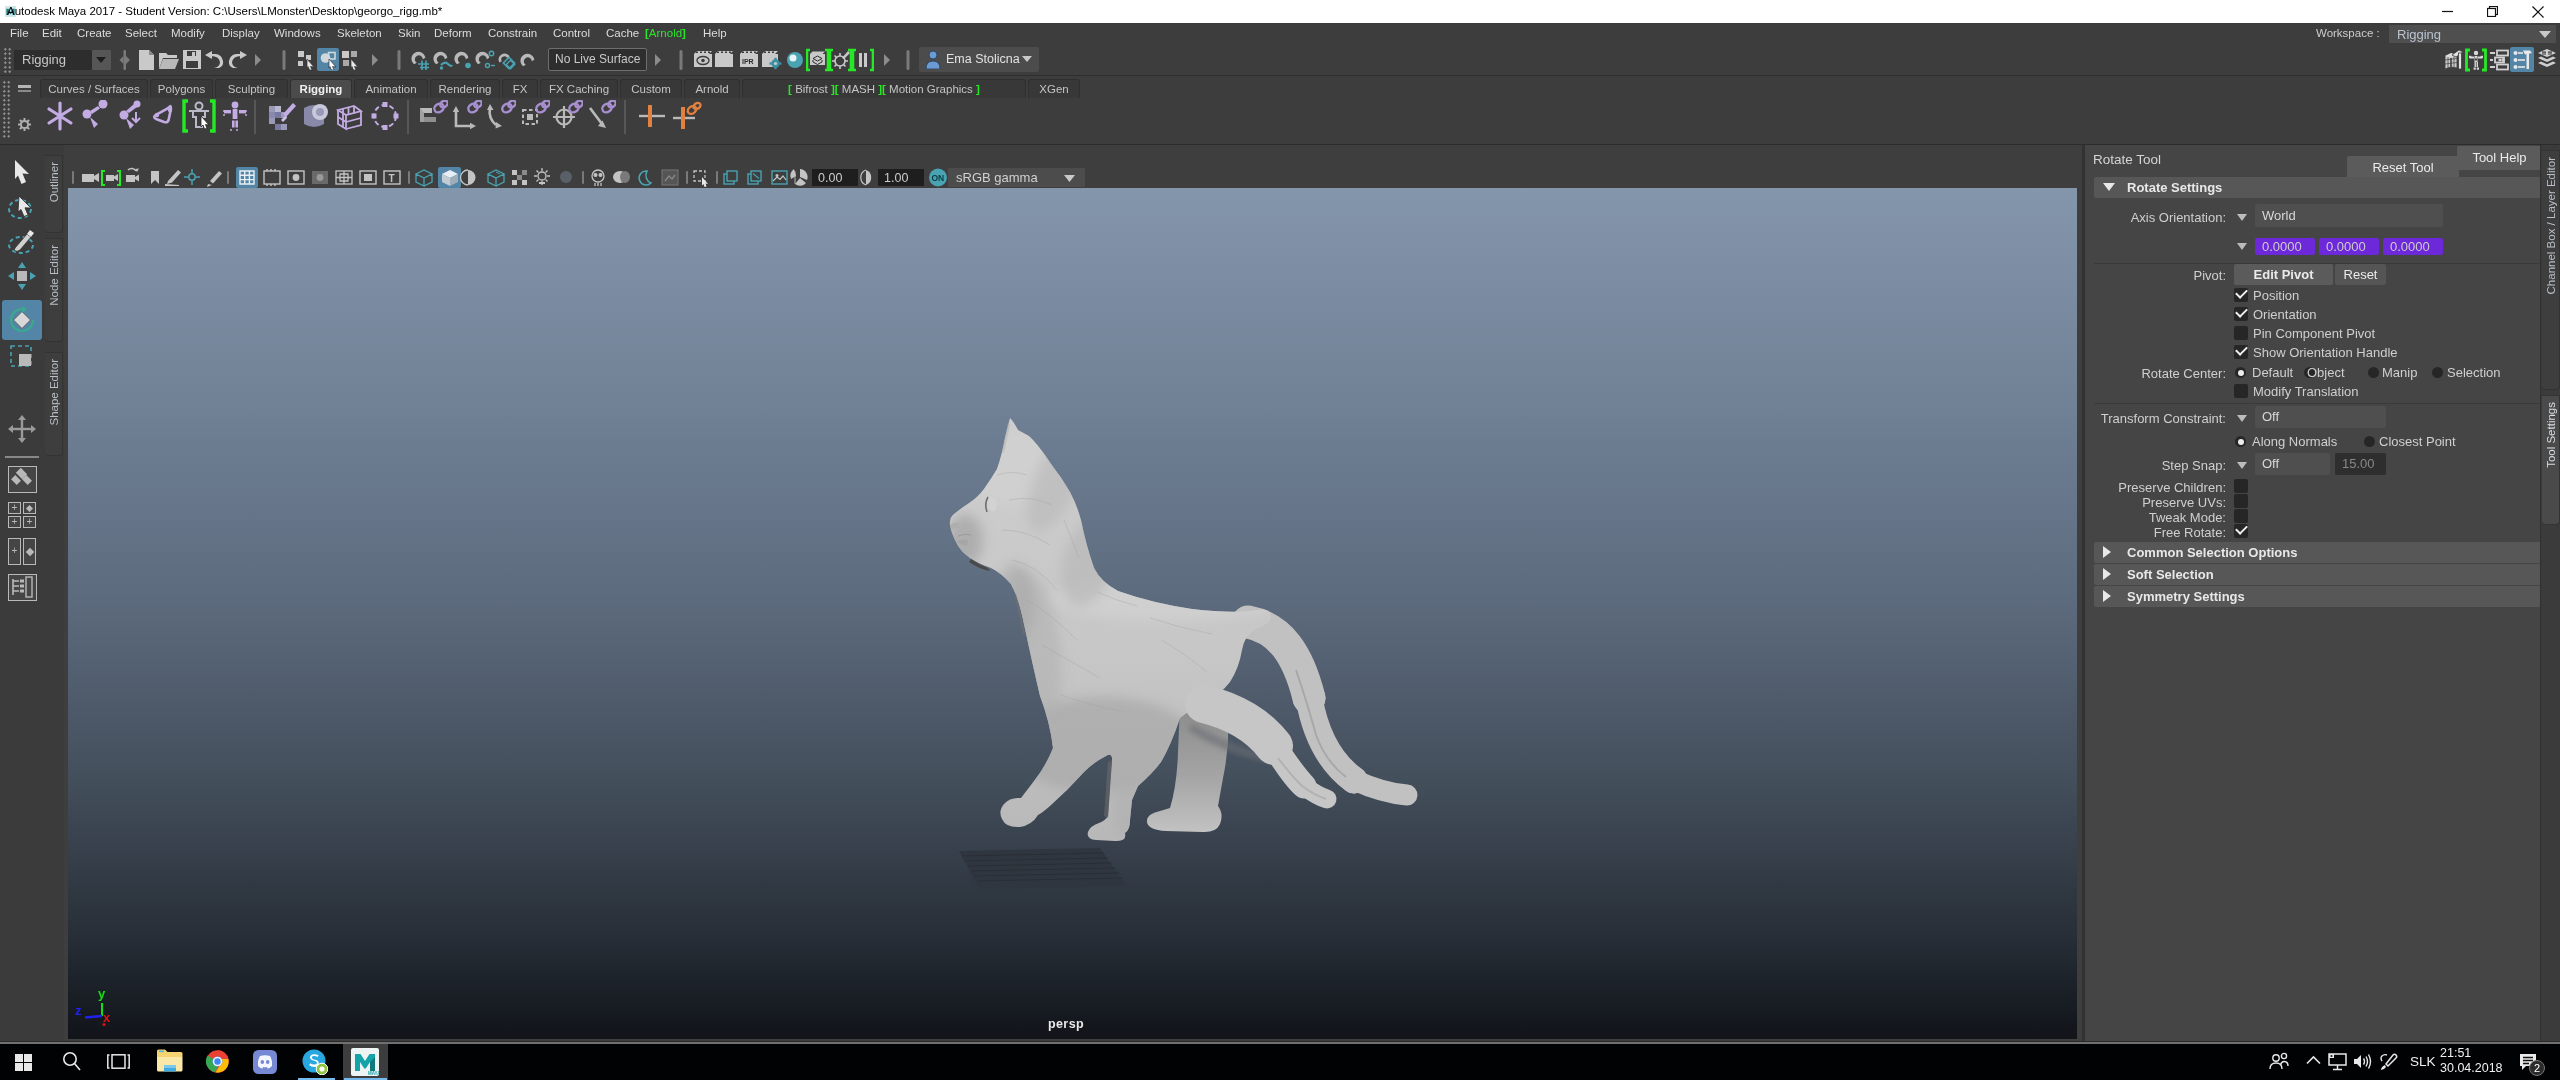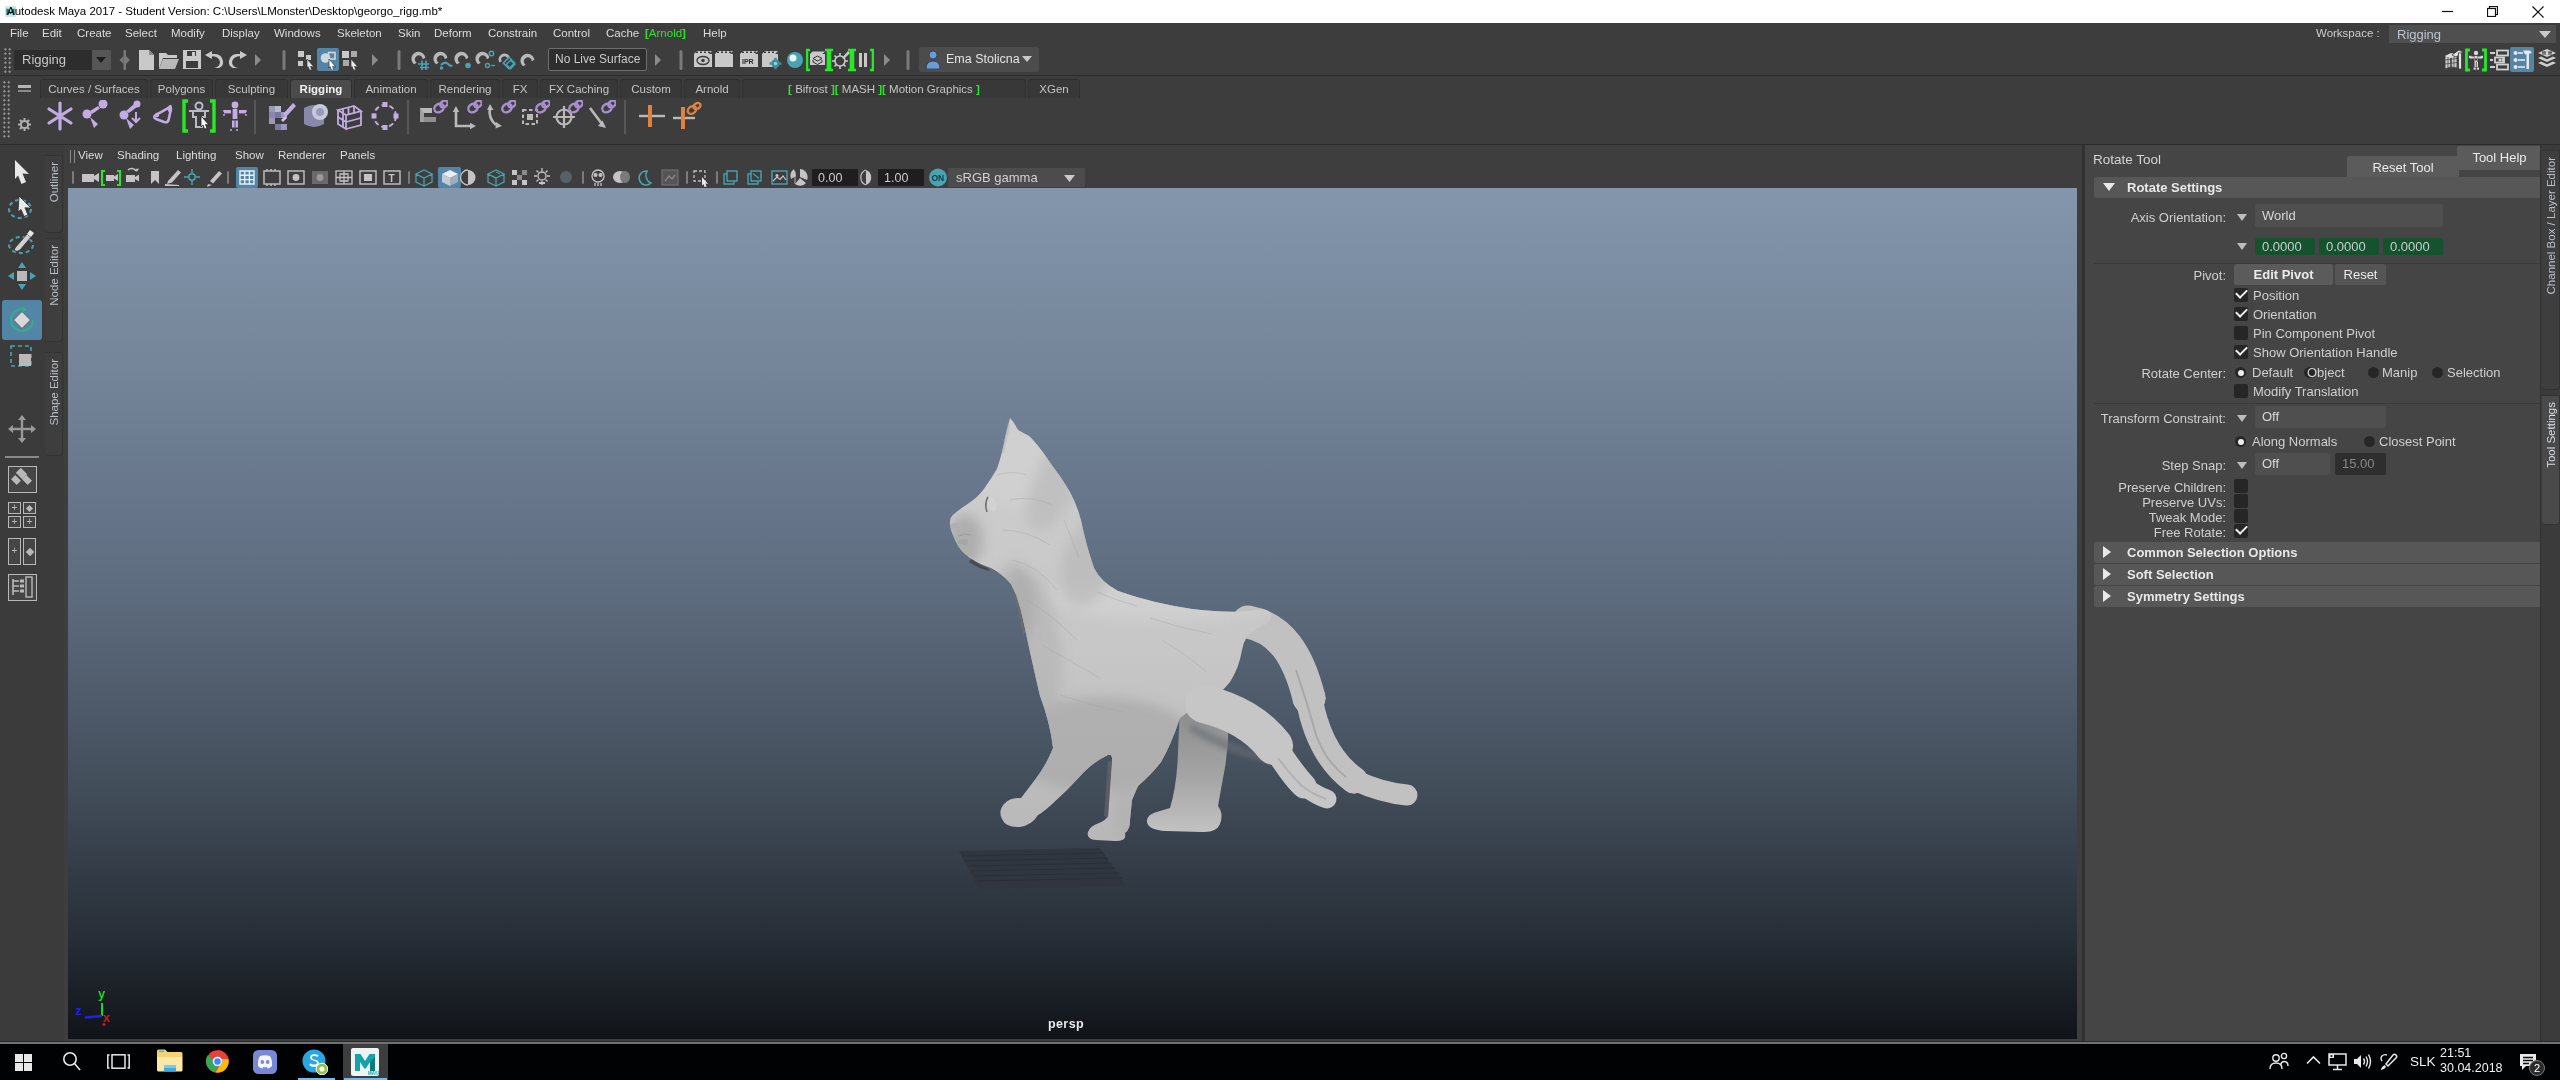--- a/index.html
+++ b/index.html
@@ -627,15 +627,6 @@
       </div>
   </div>
   <div id="viewport">
-    <div id="vpmenu">
-      <div class="abs" style="left:6px;top:5px;width:5px;height:13px;border-left:1.6px solid #8a8a8a;border-right:1.6px solid #8a8a8a"></div>
-      <div class="mi" style="left:14px">View</div>
-      <div class="mi" style="left:53px">Shading</div>
-      <div class="mi" style="left:112px">Lighting</div>
-      <div class="mi" style="left:171px">Show</div>
-      <div class="mi" style="left:214px">Renderer</div>
-      <div class="mi" style="left:276px">Panels</div>
-    </div>
     <div id="vpicons">
       <svg width="1100" height="21" viewBox="0 0 1100 21">
         <g fill="#c4c4c4">

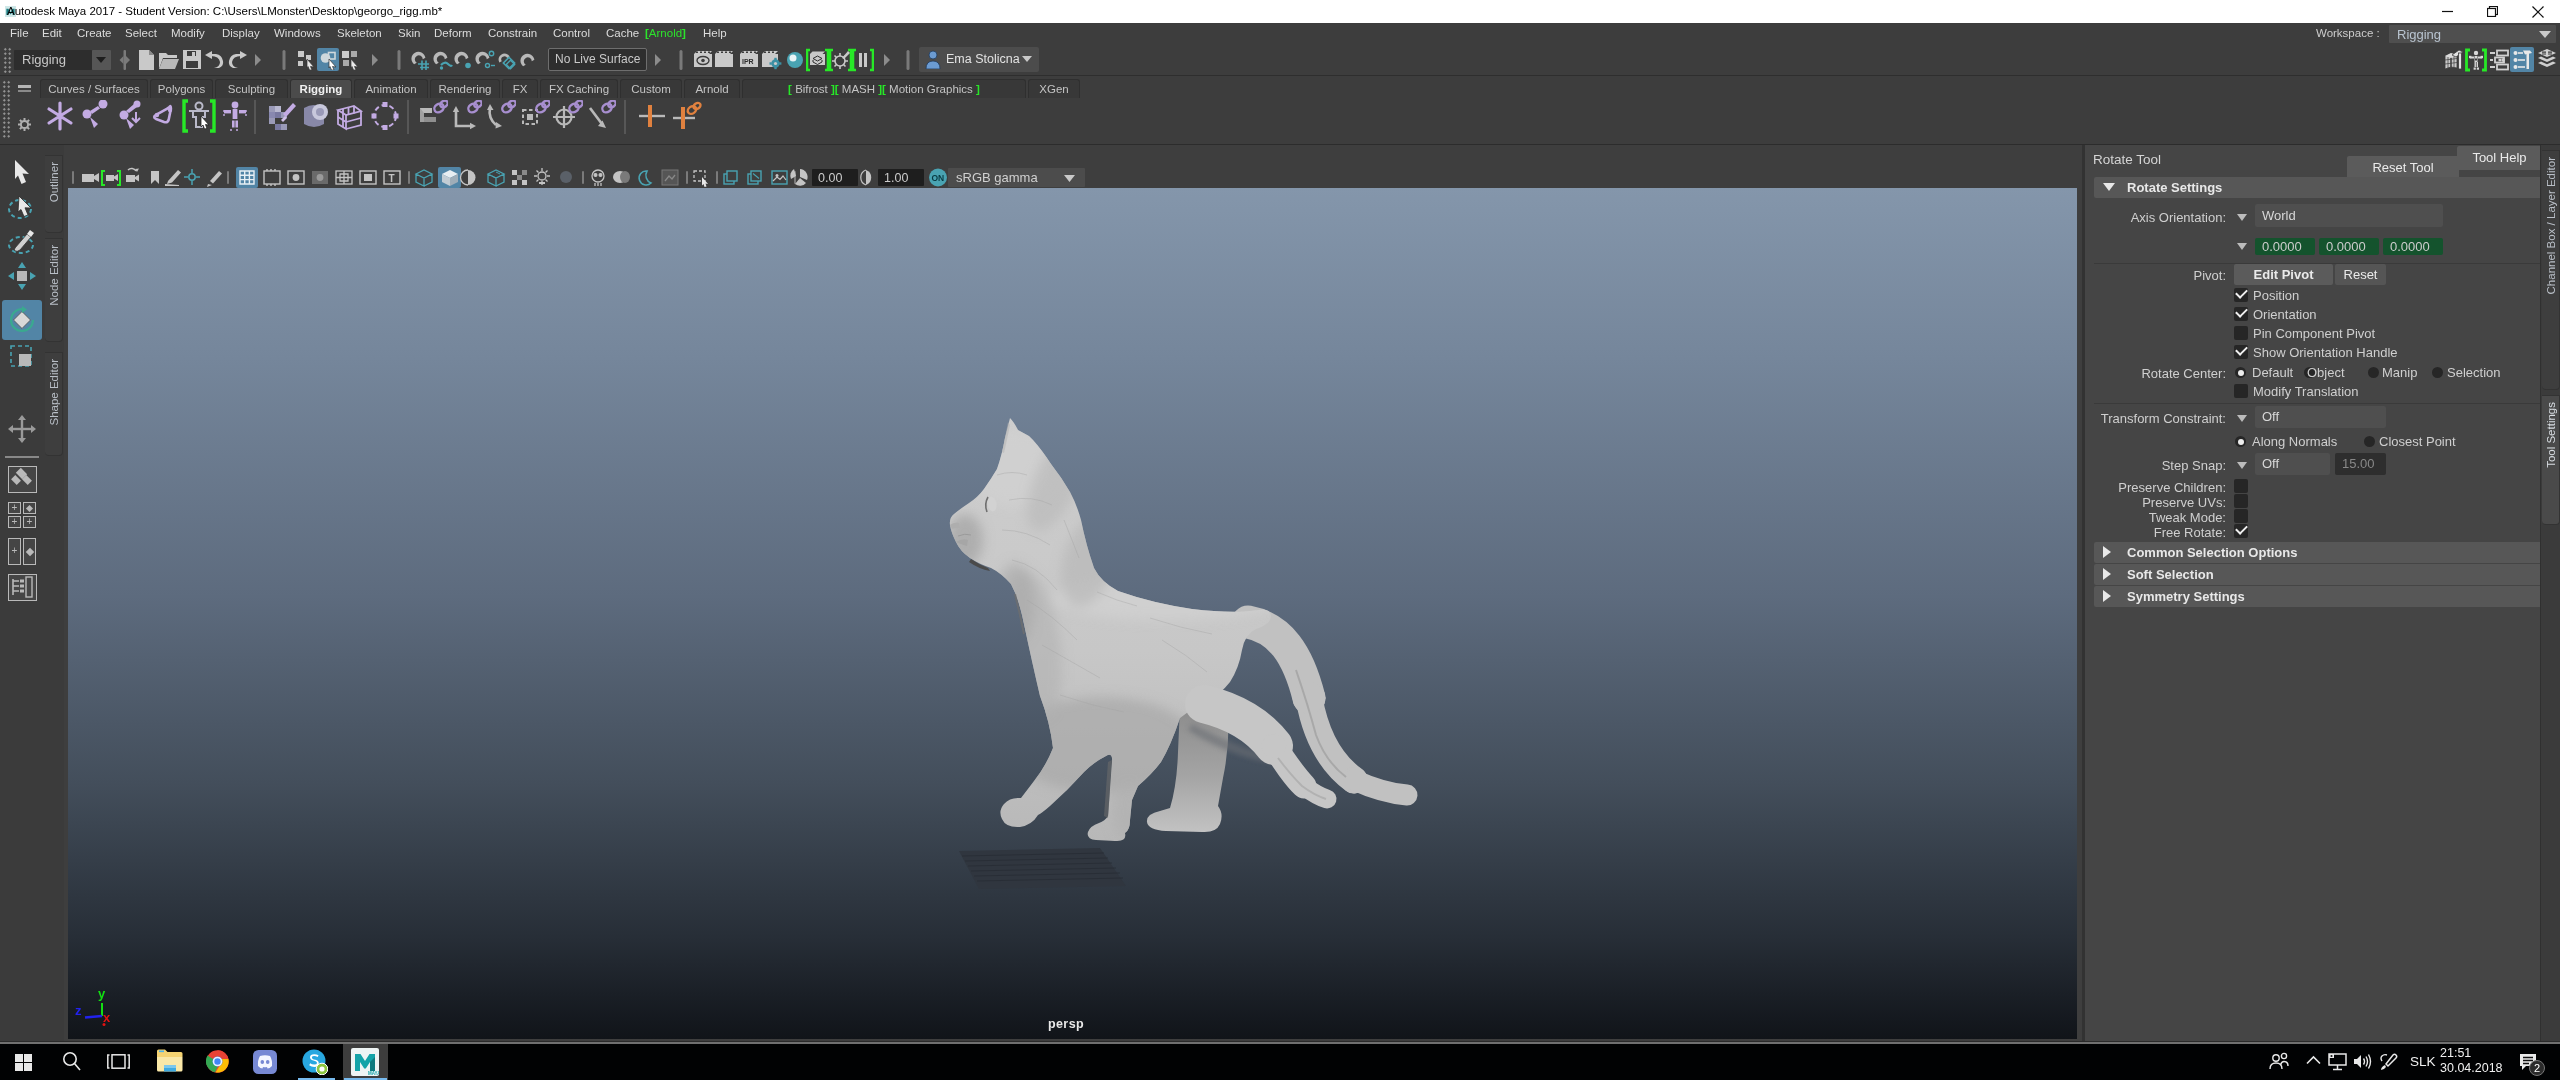--- a/index.html
+++ b/index.html
@@ -45,7 +45,7 @@
 .lab{position:absolute;font-size:13px;color:#cfcfcf;text-align:right;white-space:pre}
 .deparrow{position:absolute;width:0;height:0;border-left:5.5px solid transparent;border-right:5.5px solid transparent;border-top:7px solid #bcbcbc}
 .field{position:absolute;background:#4f4f4f;border-radius:2px;color:#d8d8d8;font-size:13px;padding-left:7px}
-.nfield{position:absolute;background:#14532d;border-radius:2px;color:#cccccc;font-size:13px;padding-left:7px}
+.nfield{position:absolute;background:#6d28d9;border-radius:2px;color:#cccccc;font-size:13px;padding-left:7px}
 .cb{position:absolute;width:14px;height:14px;background:#262626;border-radius:2px}
 .cb.checked::after{content:"";position:absolute;left:2px;top:1px;width:9px;height:5px;border-left:2.5px solid #f0f0f0;border-bottom:2.5px solid #f0f0f0;transform:rotate(-45deg)}
 .radio{position:absolute;width:11px;height:11px;background:#262626;border-radius:50%}

